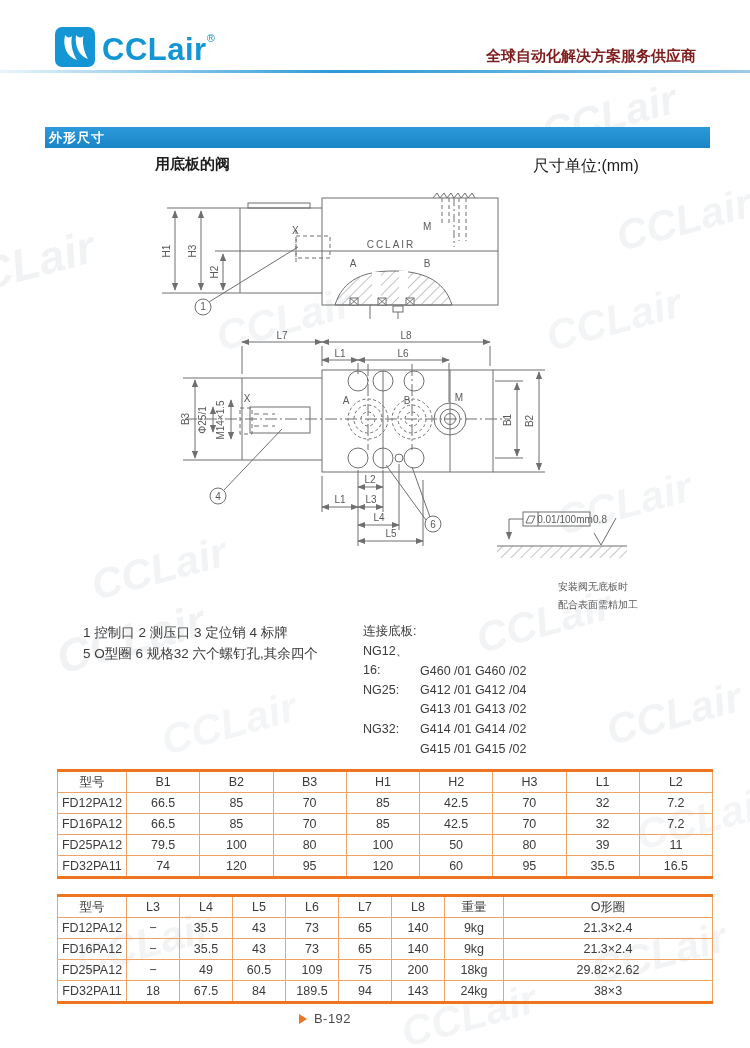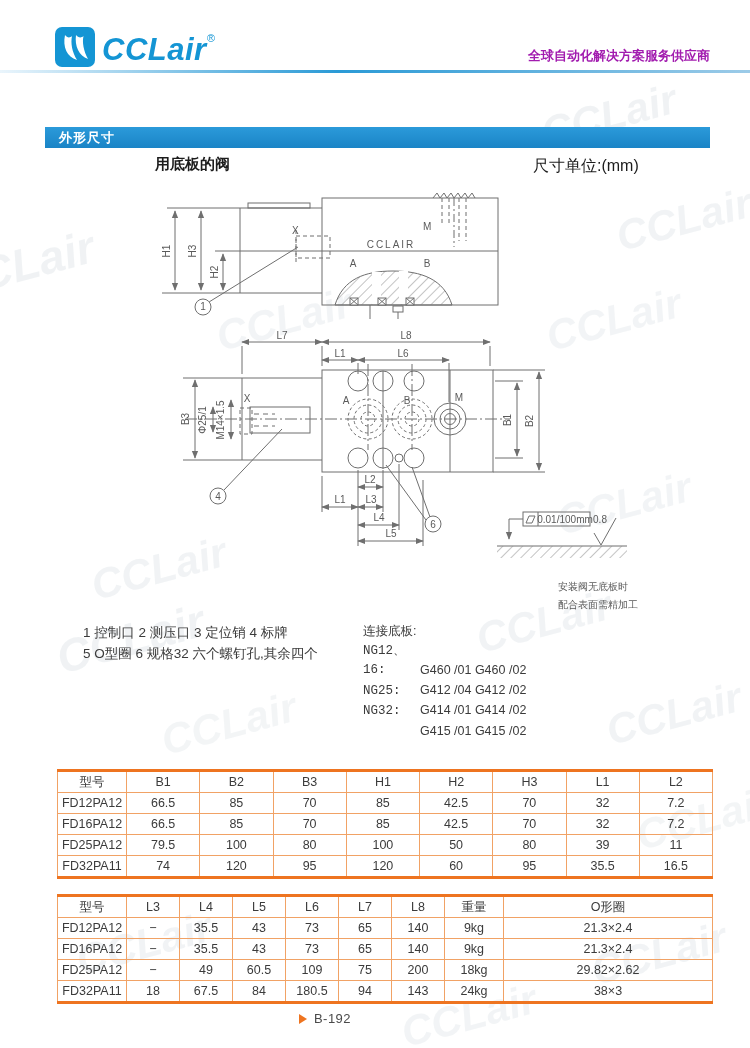--- a/index.html
+++ b/index.html
@@ -7,7 +7,7 @@
           font-family:"Liberation Sans", sans-serif; color:#3b3b3b; }
 
   
-  .logo { position:absolute; left:55px; top:27px; display:flex; align-items:flex-end;font-style:italic; }
+  .logo { position:absolute; left:55px; top:27px; display:flex; align-items:flex-end; }
   .logo-badge { width:40px; height:40px; background:#1495d4; border-radius:7px; }
   .brand-name { font-size:31px; font-weight:bold; color:#1495d4; letter-spacing:0.5px;
                 line-height:34px; margin-left:7px; }

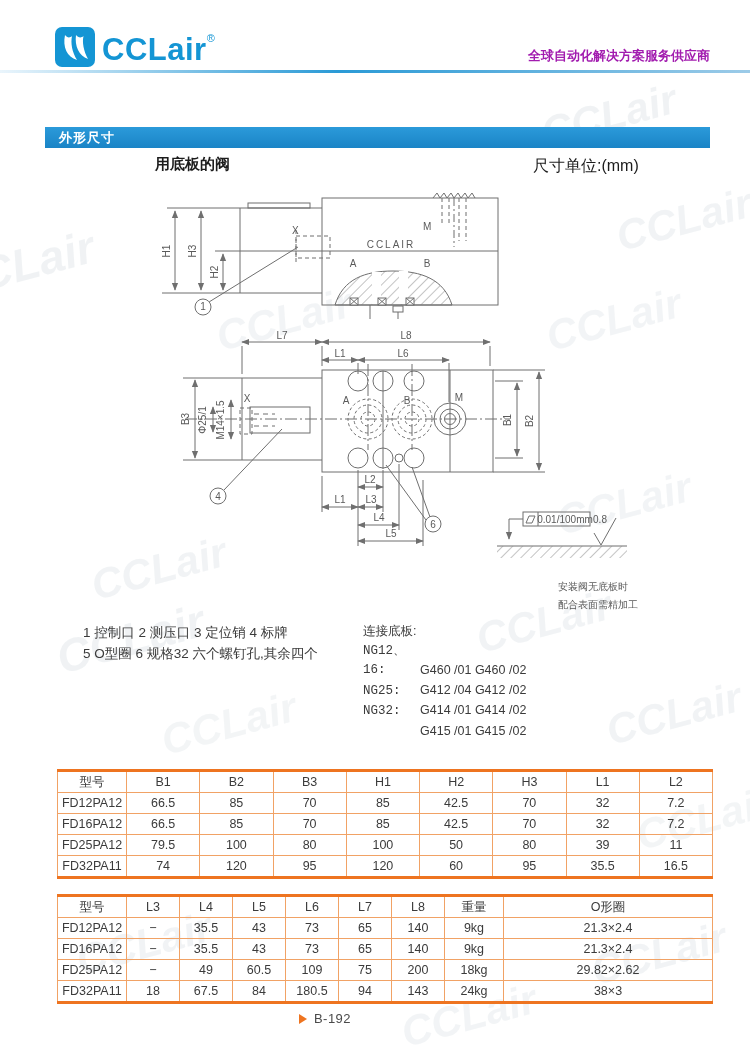--- a/index.html
+++ b/index.html
@@ -12,7 +12,7 @@
   .brand-name { font-size:31px; font-weight:bold; color:#1495d4; letter-spacing:0.5px;
                 line-height:34px; margin-left:7px; }
   .reg-mark { font-size:11px; color:#1495d4; vertical-align:18px; }
-  .slogan { position:absolute; right:40px; top:47px; font-size:13px; font-weight:bold; color:#a21caf; }
+  .slogan { position:absolute; right:54px; top:47px; font-size:15px; font-weight:bold; color:#7f1d1d; }
   .header-rule { position:absolute; left:0; top:70px; width:750px; height:3px;
                  background:linear-gradient(to right,#eaf5fc,#2a9ad6 45%,#9ccbe8); }
 

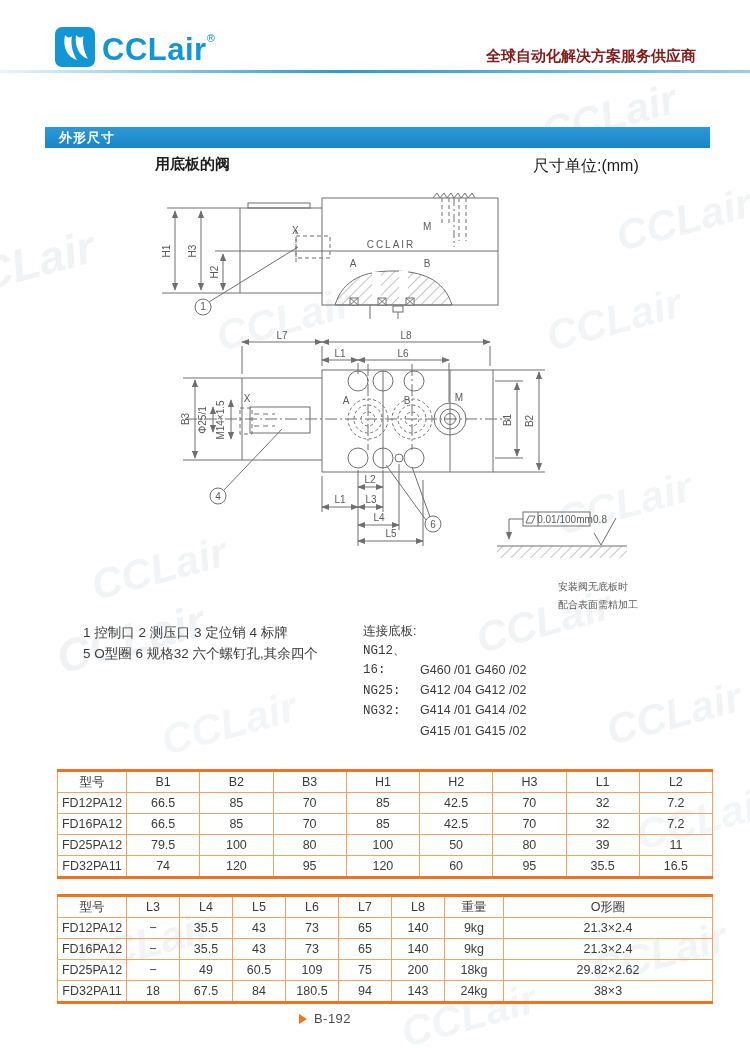--- a/index.html
+++ b/index.html
@@ -19,7 +19,7 @@
   
   .section-bar { position:absolute; left:45px; top:127px; width:665px; height:21px;
                  background:linear-gradient(to bottom,#2b9ada,#1a84c6); color:#ffffff;
-                 font-size:13px; font-weight:bold; line-height:21px; padding-left:14px;
+                 font-size:13px; font-weight:bold; line-height:21px; padding-left:4px;
                  box-sizing:border-box; letter-spacing:1px; }
   .drawing-title { position:absolute; left:155px; top:155px; font-size:15px; font-weight:bold; color:#1c1c1c; }
   .unit-note { position:absolute; left:533px; top:156px; font-size:16px; color:#1c1c1c; }

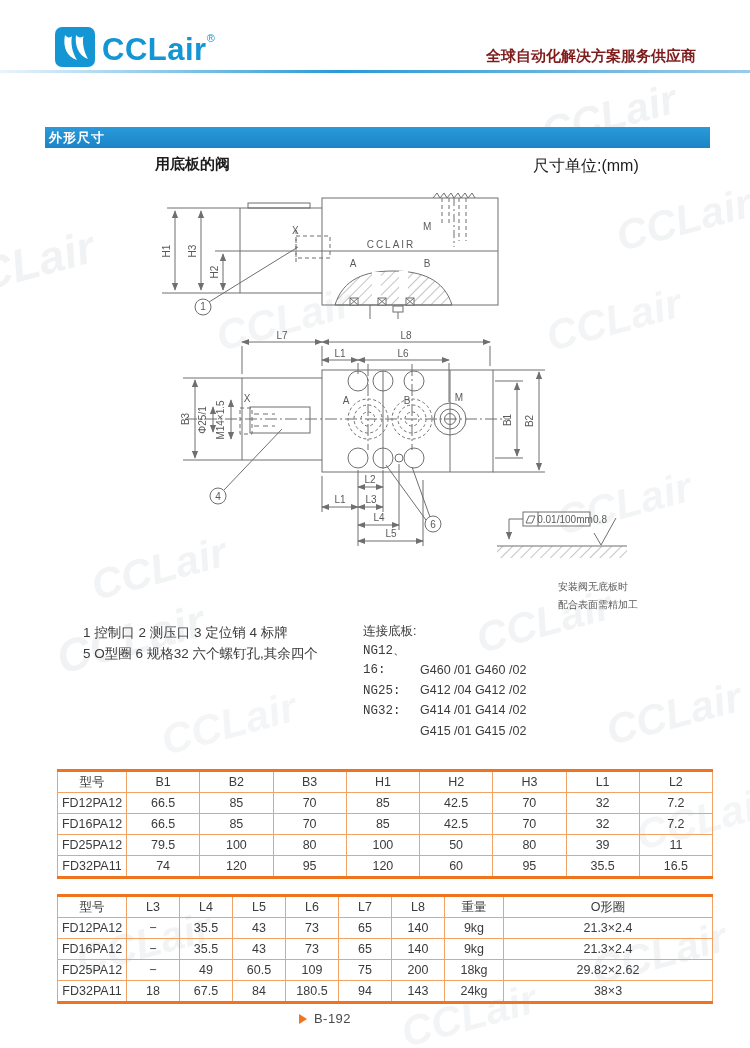--- a/index.html
+++ b/index.html
@@ -32,7 +32,7 @@
   
   .legend { position:absolute; left:83px; top:622px; font-size:13.5px; color:#3b3b3b; line-height:21px; }
   .subplates { position:absolute; left:363px; top:622px; font-size:12.5px; color:#3b3b3b; line-height:19.6px; }
-  .sp-row .sp-label { display:inline-block; width:57px;font-family:Liberation Mono, monospace; }
+  .sp-row .sp-label { display:inline-block; width:57px; }
 
   
   .dim-table { position:absolute; left:57px; width:656px; border-collapse:collapse; table-layout:fixed;

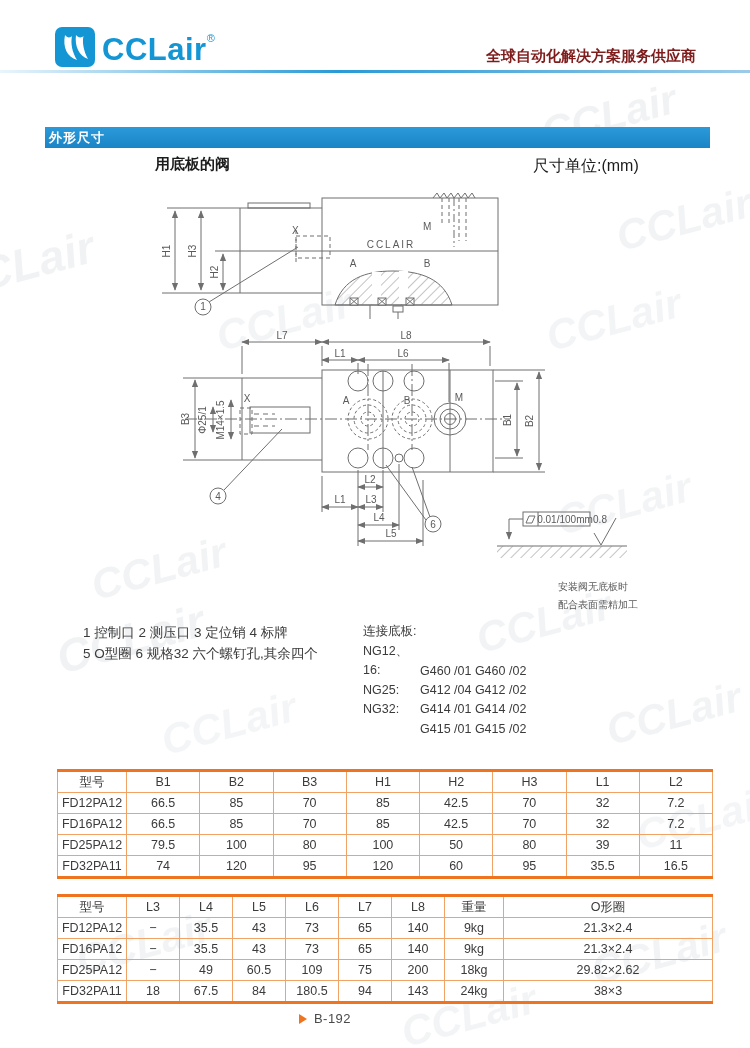--- a/index.html
+++ b/index.html
@@ -278,7 +278,7 @@
   <div class="subplates">
     <div class="sp-title">连接底板:</div>
     <div class="sp-row"><span class="sp-label">NG12、16:</span><span class="sp-value">G460 /01 G460 /02</span></div>
-    <div class="sp-row"><span class="sp-label">NG25:</span><span class="sp-value">G412 /04 G412 /02</span></div>
+    <div class="sp-row"><span class="sp-label">NG25:</span><span class="sp-value">G412 /01 G412 /04</span></div>
     <div class="sp-row"><span class="sp-label">NG32:</span><span class="sp-value">G414 /01 G414 /02</span></div>
     <div class="sp-row"><span class="sp-label"></span><span class="sp-value">G415 /01 G415 /02</span></div>
   </div>

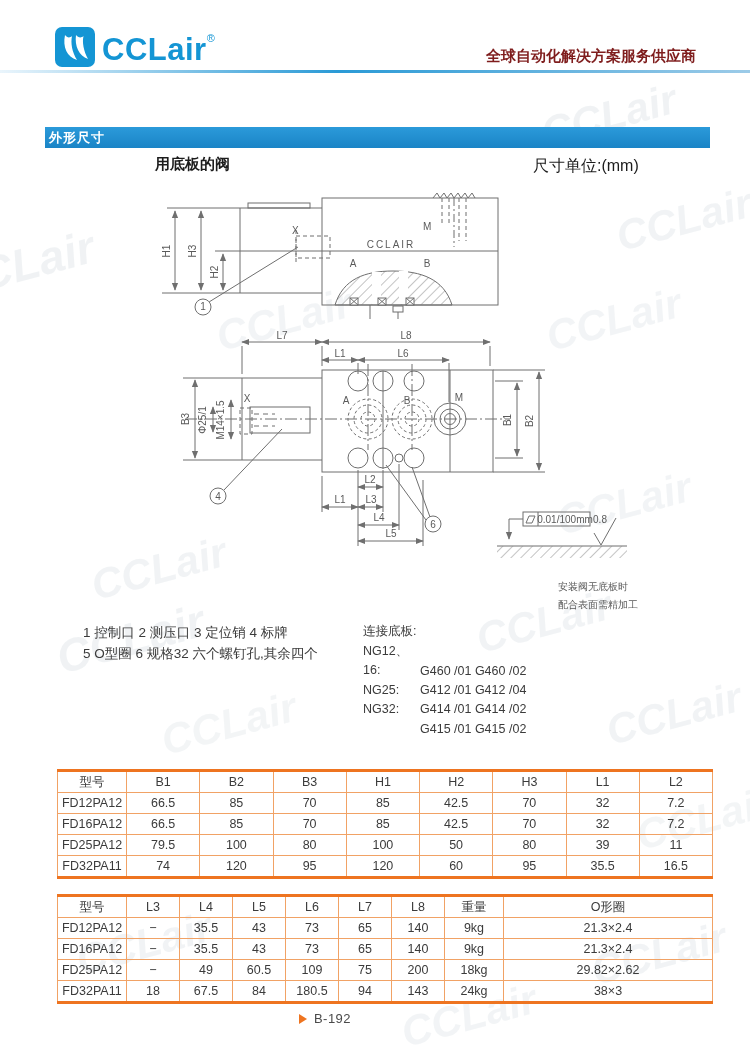--- a/index.html
+++ b/index.html
@@ -279,6 +279,7 @@
     <div class="sp-title">连接底板:</div>
     <div class="sp-row"><span class="sp-label">NG12、16:</span><span class="sp-value">G460 /01 G460 /02</span></div>
     <div class="sp-row"><span class="sp-label">NG25:</span><span class="sp-value">G412 /01 G412 /04</span></div>
+    <div class="sp-row"><span class="sp-label"></span><span class="sp-value">G413 /01 G413 /02</span></div>
     <div class="sp-row"><span class="sp-label">NG32:</span><span class="sp-value">G414 /01 G414 /02</span></div>
     <div class="sp-row"><span class="sp-label"></span><span class="sp-value">G415 /01 G415 /02</span></div>
   </div>

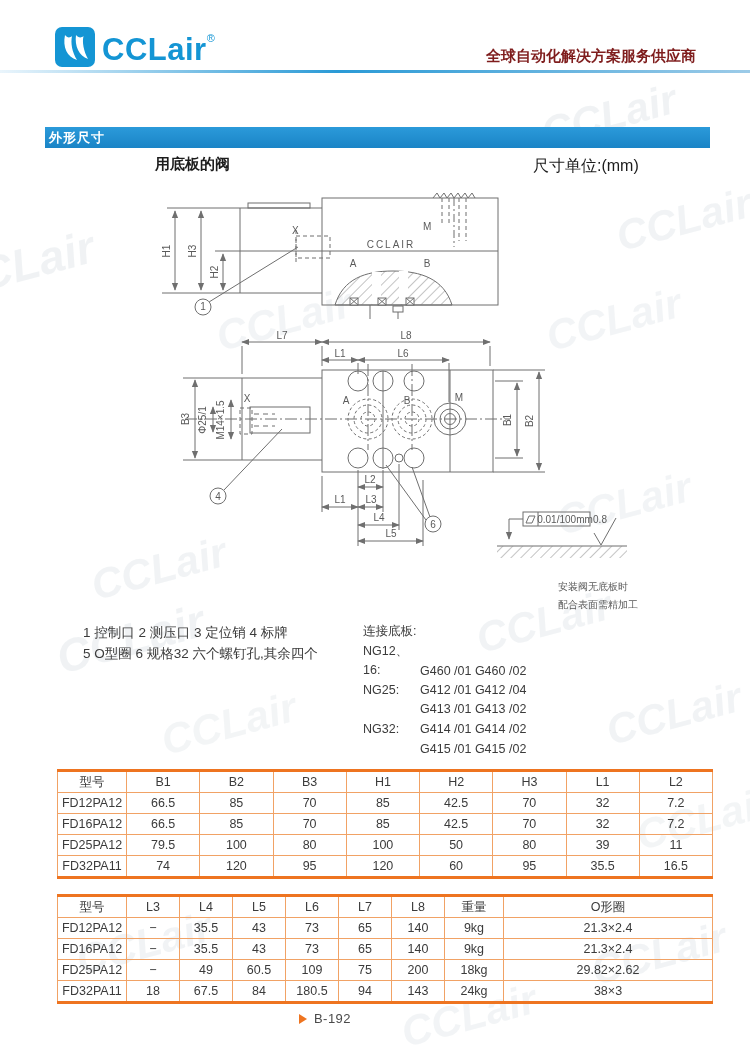--- a/index.html
+++ b/index.html
@@ -398,7 +398,7 @@
           <td>18</td>
           <td>67.5</td>
           <td>84</td>
-          <td>180.5</td>
+          <td>189.5</td>
           <td>94</td>
           <td>143</td>
           <td>24kg</td>

